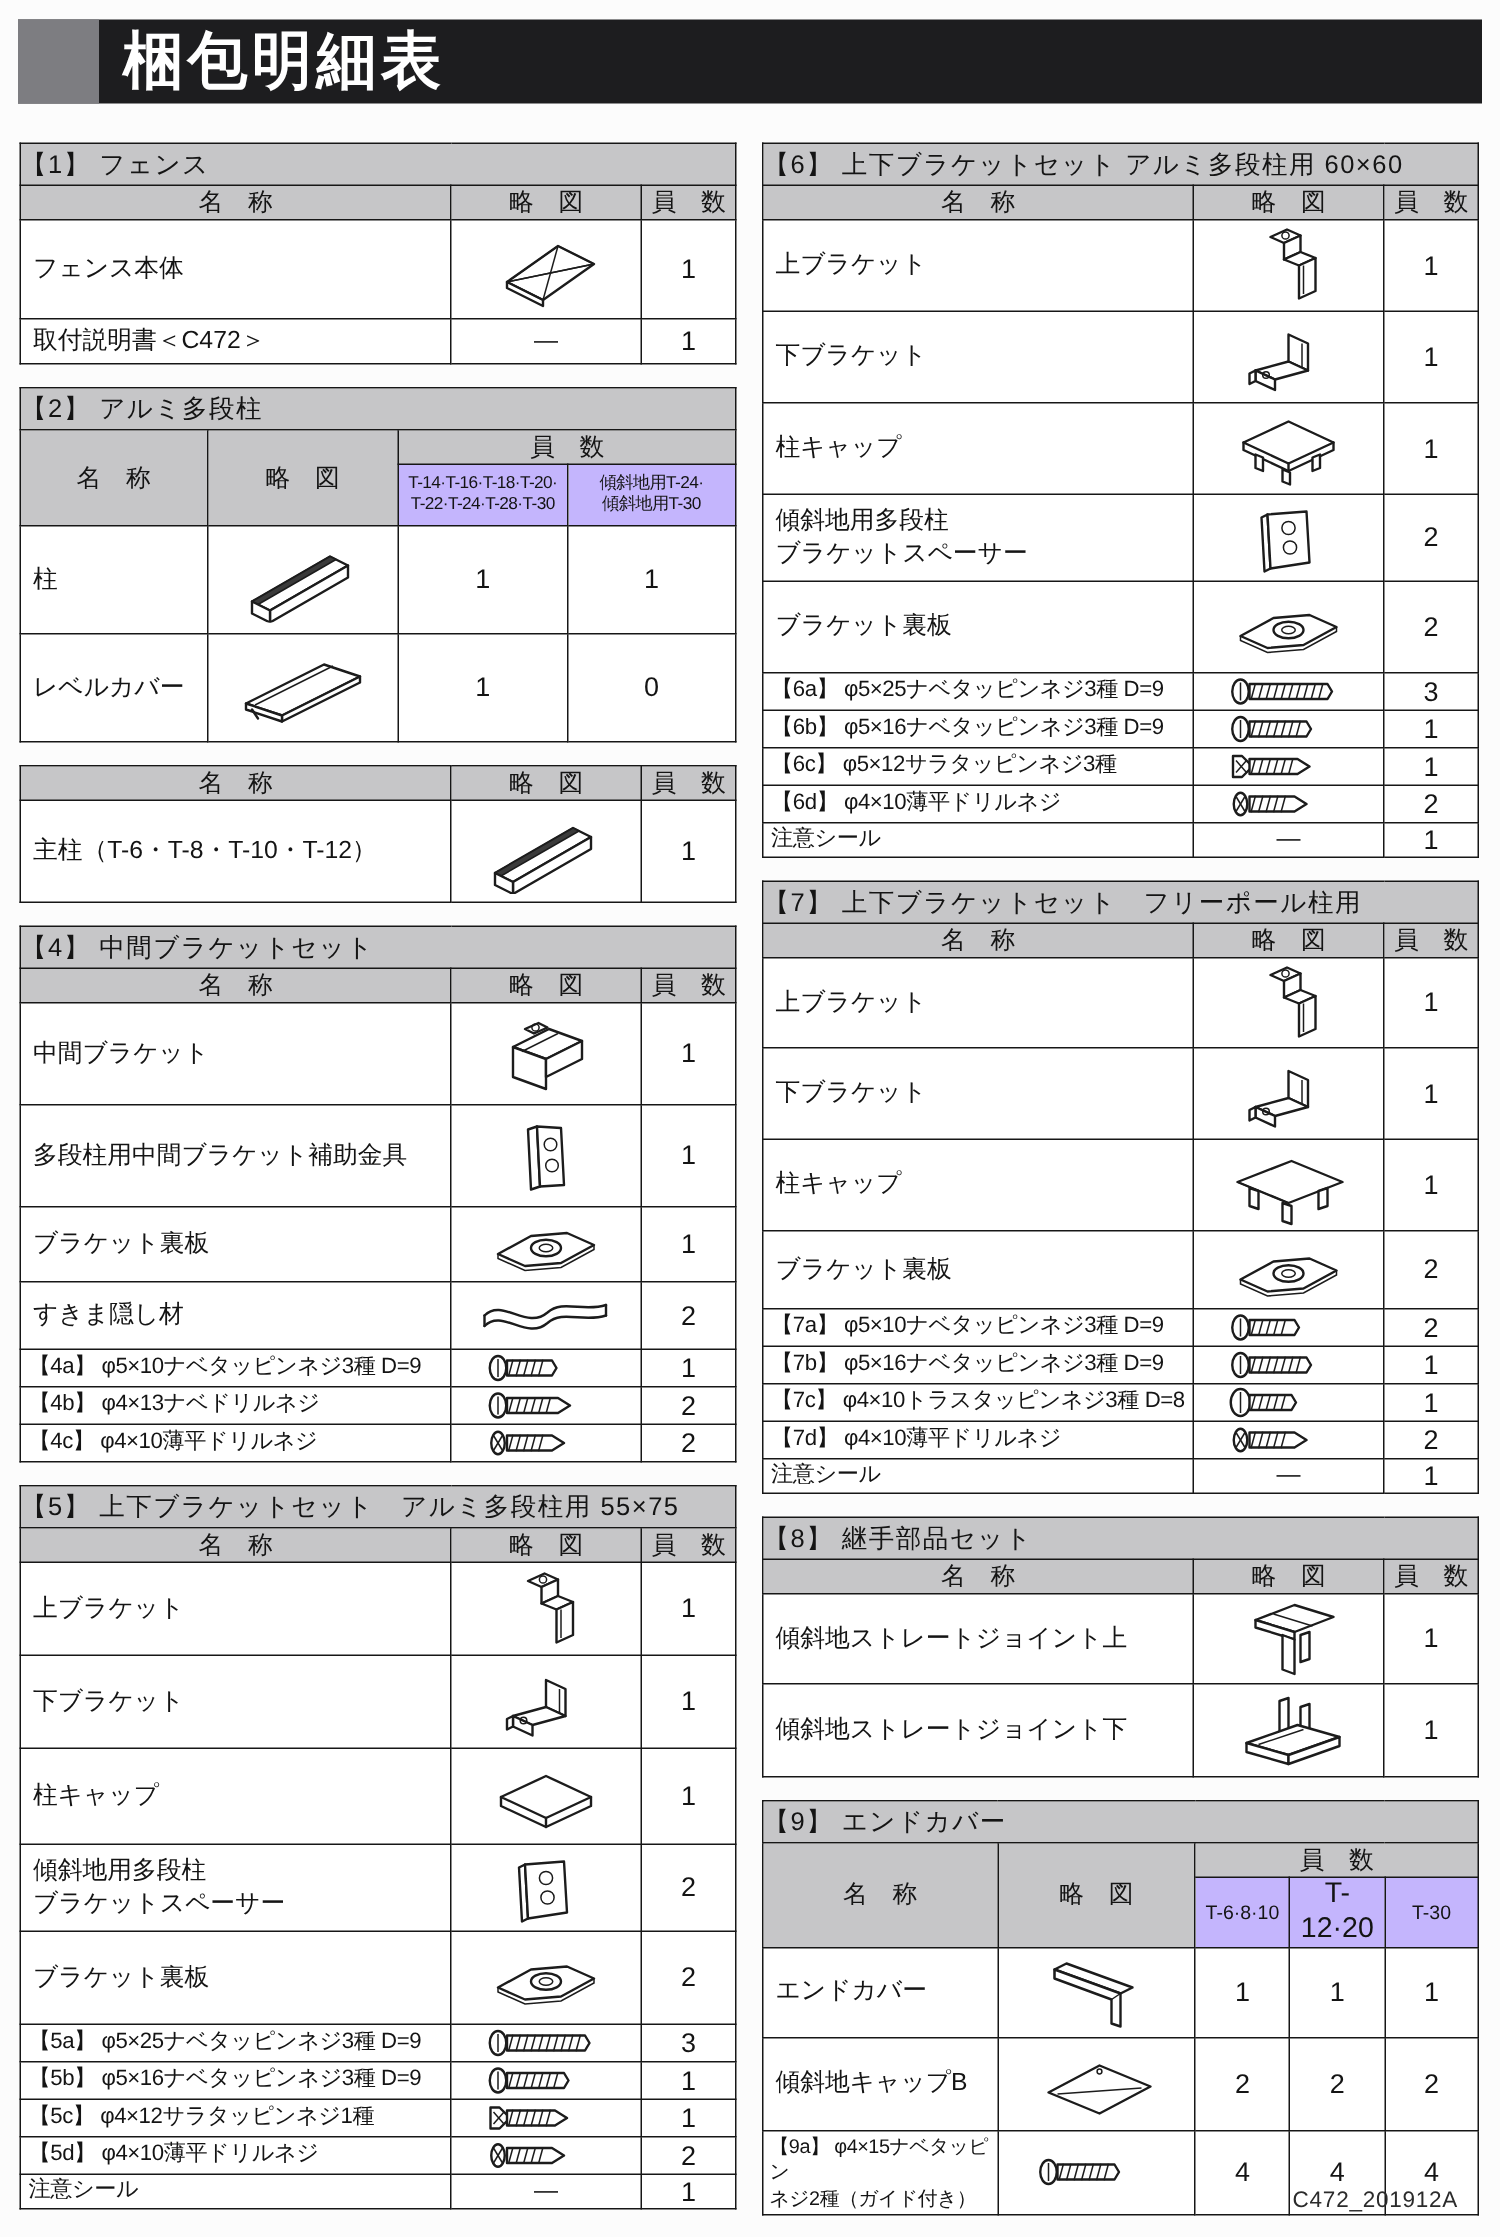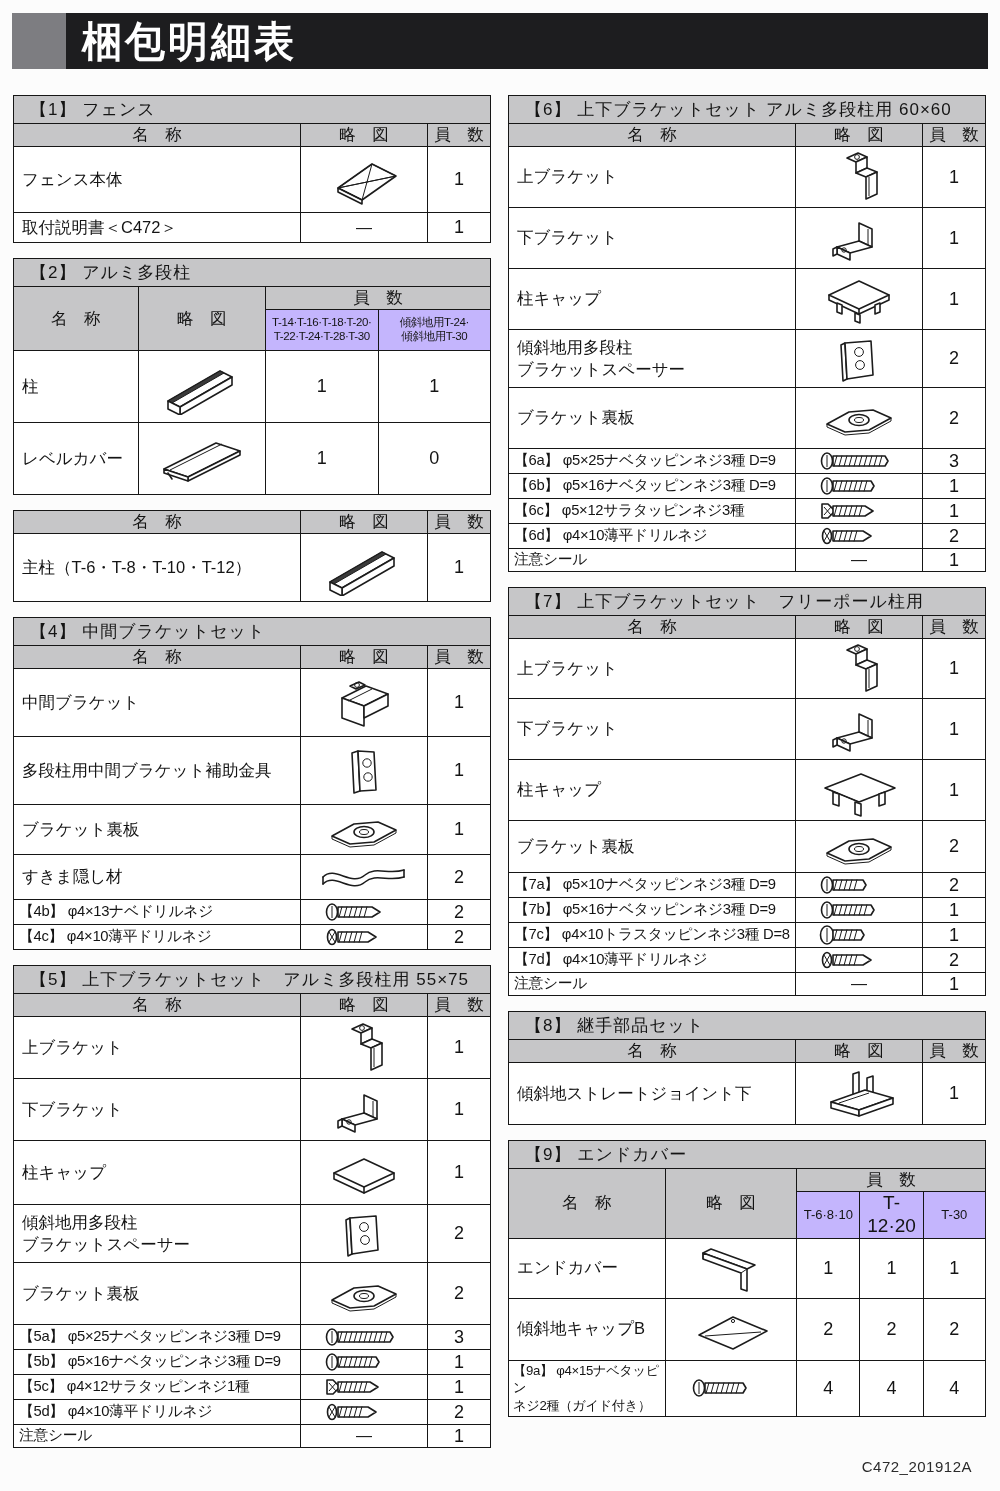--- a/index.html
+++ b/index.html
@@ -39,7 +39,7 @@
     overflow:hidden;
   }
   .sec-title{
-    background:#c6c6c8;font-size:17px;padding:2px 16px;height:21px;
+    background:#c6c6c8;font-size:17px;padding:2px 0;height:21px;
     letter-spacing:1px;
   }
   .hd{

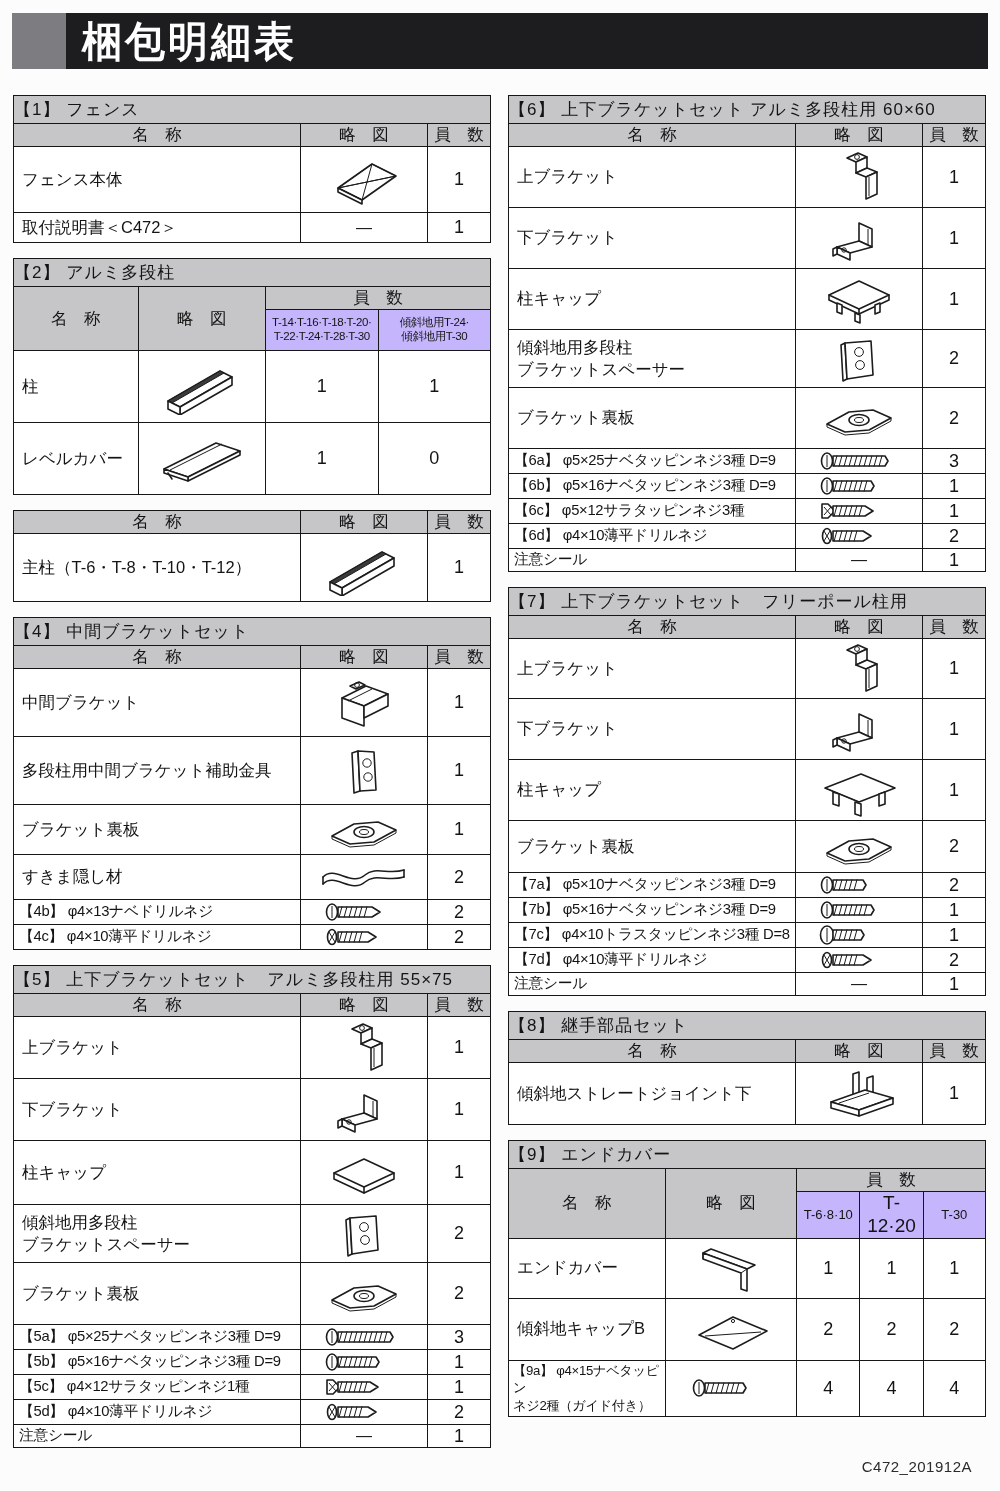--- a/index.html
+++ b/index.html
@@ -243,6 +243,20 @@
             <td class="qty">2</td>
           </tr>
           <tr style="height: 23px;">
+            <td class="name compact">【4a】 φ5×10ナベタッピンネジ3種 D=9</td>
+            <td class="diagram"><span><svg width="84" height="24" viewBox="0 0 84 24">
+                  <ellipse class="fw" cx="10" cy="12" rx="5.5" ry="8"></ellipse>
+                  <line class="thin" x1="10" y1="6" x2="10" y2="18"></line>
+                  <polygon class="fw" points="16,7 46,7 49,12 46,17 16,17"></polygon>
+                  <line class="thin" x1="20" y1="6.5" x2="17" y2="17.5"></line>
+                  <line class="thin" x1="25" y1="6.5" x2="22" y2="17.5"></line>
+                  <line class="thin" x1="30" y1="6.5" x2="27" y2="17.5"></line>
+                  <line class="thin" x1="35" y1="6.5" x2="32" y2="17.5"></line>
+                  <line class="thin" x1="40" y1="6.5" x2="37" y2="17.5"></line>
+                </svg></span></td>
+            <td class="qty">1</td>
+          </tr>
+          <tr style="height: 23px;">
             <td class="name compact">【4b】 φ4×13ナベドリルネジ</td>
             <td class="diagram"><span><svg width="84" height="24" viewBox="0 0 84 24">
                   <ellipse class="fw" cx="10" cy="12" rx="5.5" ry="8"></ellipse>

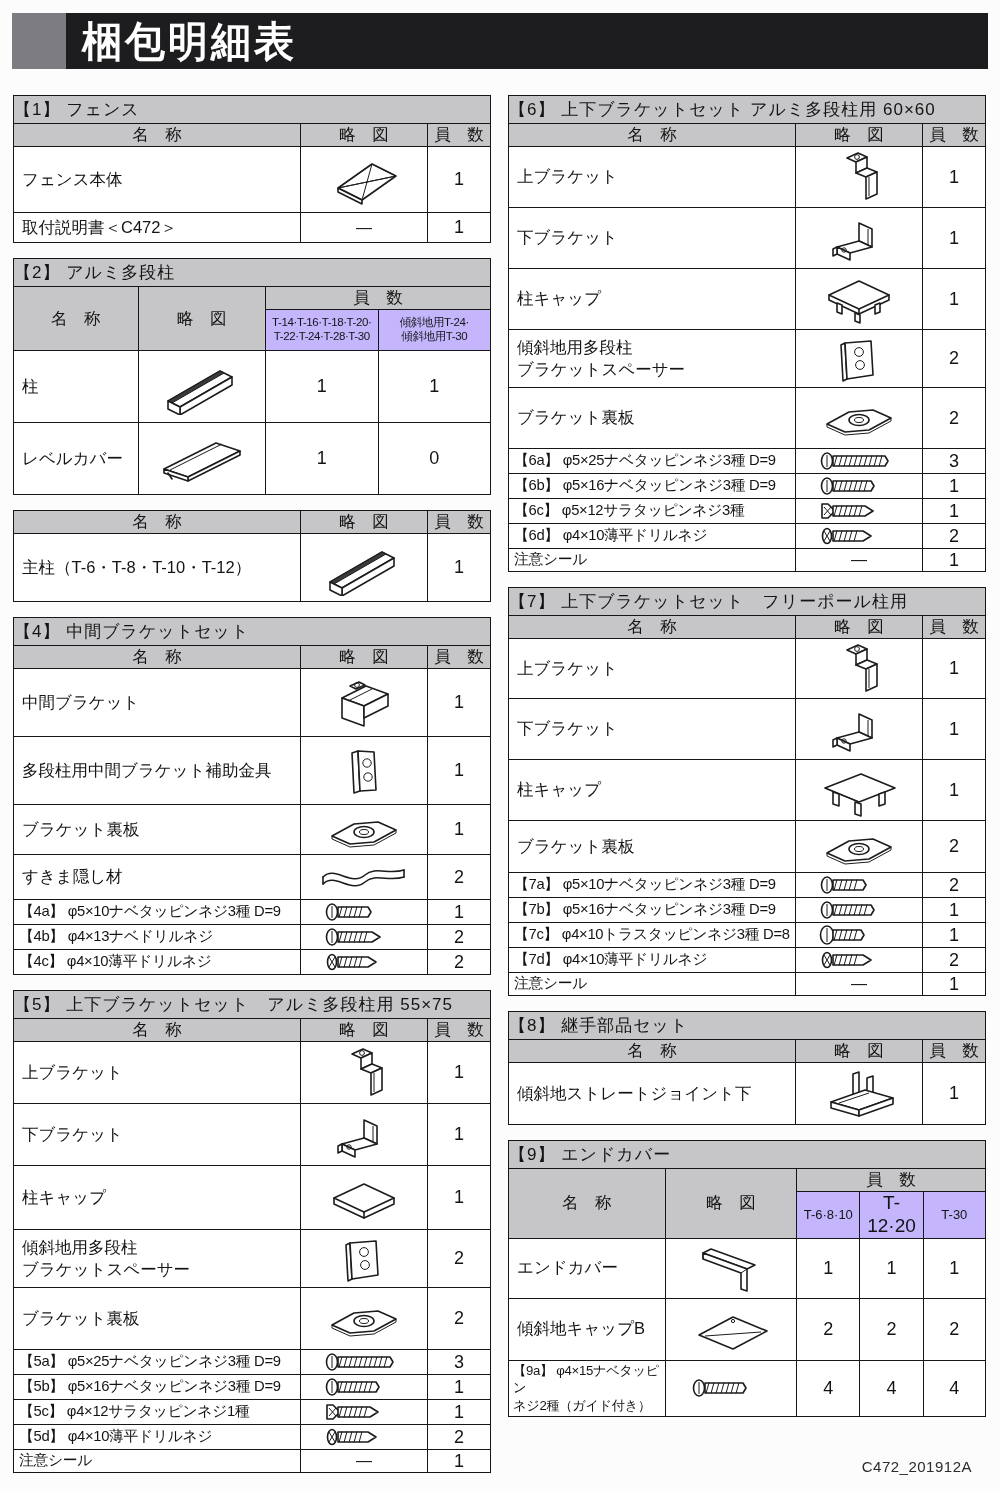--- a/index.html
+++ b/index.html
@@ -718,6 +718,17 @@
             <td class="hd">略　図</td>
             <td class="hd">員　数</td>
           </tr>
+          <tr style="height: 60px;">
+            <td class="name">傾斜地ストレートジョイント上</td>
+            <td class="diagram"><span><svg width="96" height="58" viewBox="0 0 96 58">
+                  <polygon class="fw" points="26,16 52,6 78,14 52,24"></polygon>
+                  <polygon class="fw" points="26,16 52,24 52,29 26,21"></polygon>
+                  <line class="thin" x1="38" y1="12" x2="64" y2="20"></line>
+                  <polygon class="fw" points="44,26 52,29 52,52 44,49"></polygon>
+                  <polygon class="fw" points="56,26 62,24 62,42 56,44"></polygon>
+                </svg></span></td>
+            <td class="qty">1</td>
+          </tr>
           <tr style="height: 62px;">
             <td class="name">傾斜地ストレートジョイント下</td>
             <td class="diagram"><span><svg width="96" height="60" viewBox="0 0 96 60">

